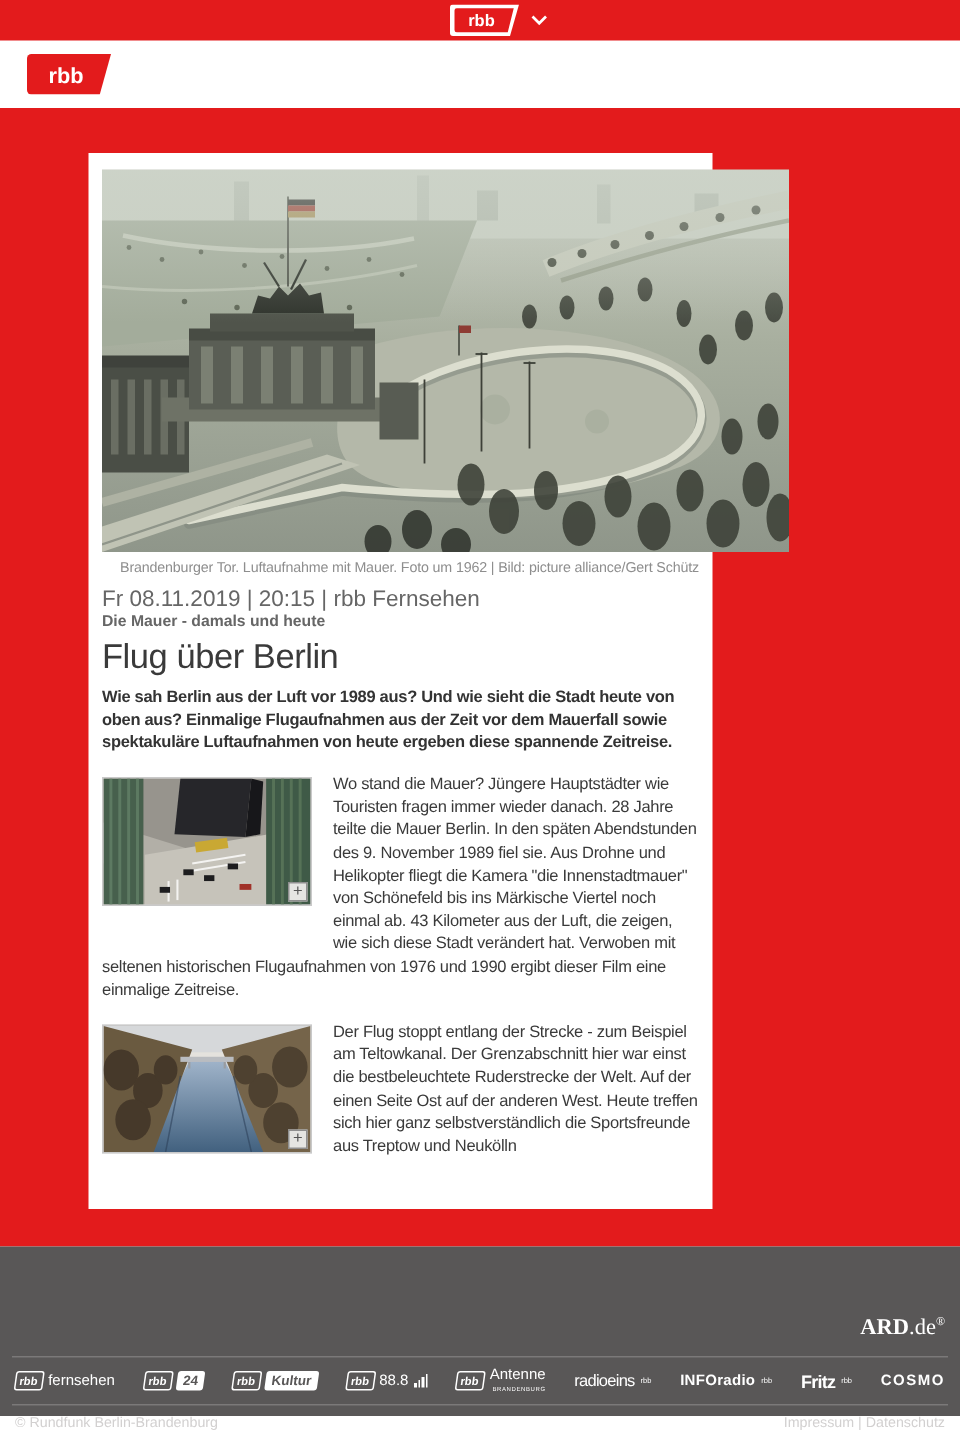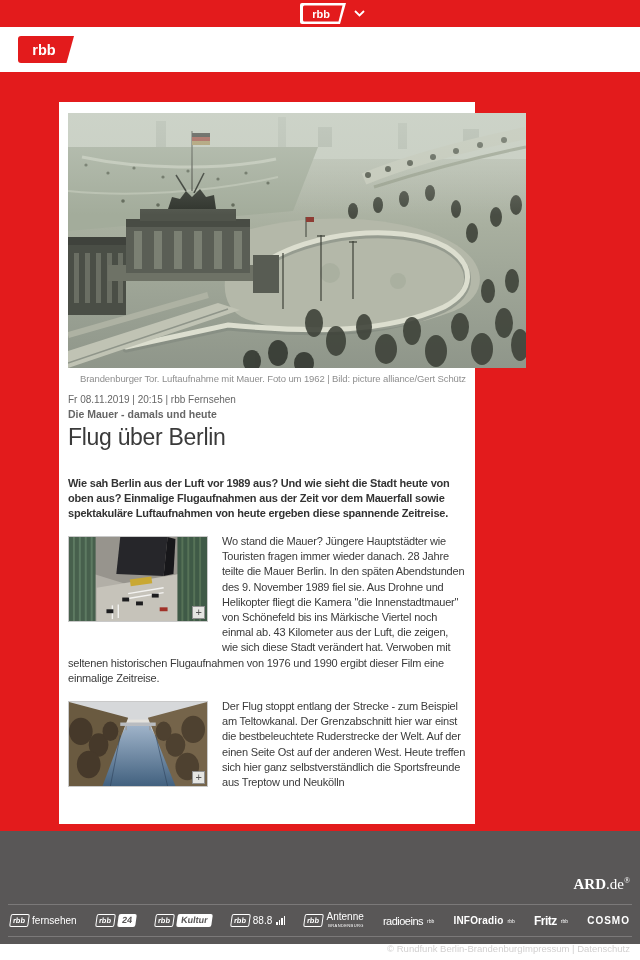--- a/index.html
+++ b/index.html
@@ -18,7 +18,7 @@
         padding:11px 9px 17px 9px;box-sizing:border-box;}
   .hero{display:block;width:458px;height:255px;}
   .caption{margin-top:5px;font-size:9.5px;color:#8e8e8e;text-align:right;letter-spacing:-0.1px;}
-  .meta{margin-top:9px;font-size:10px;color:#666;line-height:14px;}
+  .meta{margin-top:9px;font-size:15px;color:#666;line-height:14px;}
   .series{font-size:10.5px;color:#666;line-height:14px;font-weight:bold;}
   .title{font-size:23px;font-weight:400;color:#3a3a3a;letter-spacing:-0.3px;margin:3px 0 26px 0;line-height:26px;}
   .lead{font-size:11px;font-weight:bold;color:#333;line-height:15px;letter-spacing:-0.2px;}

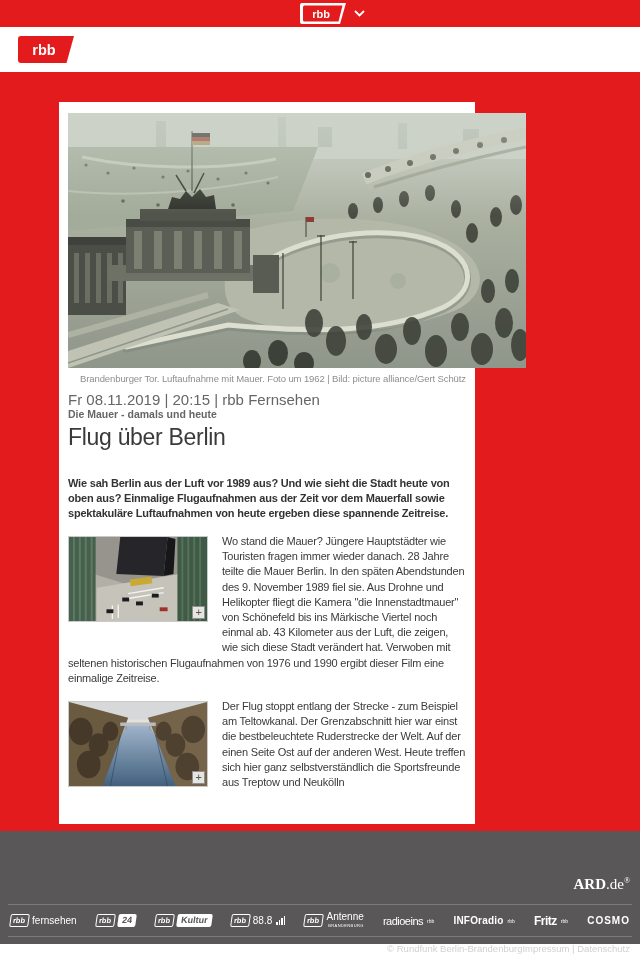--- a/index.html
+++ b/index.html
@@ -20,7 +20,7 @@
   .caption{margin-top:5px;font-size:9.5px;color:#8e8e8e;text-align:right;letter-spacing:-0.1px;}
   .meta{margin-top:9px;font-size:15px;color:#666;line-height:14px;}
   .series{font-size:10.5px;color:#666;line-height:14px;font-weight:bold;}
-  .title{font-size:23px;font-weight:400;color:#3a3a3a;letter-spacing:-0.3px;margin:3px 0 26px 0;line-height:26px;}
+  .title{font-size:23px;font-weight:400;color:#3a3a3a;letter-spacing:-0.3px;margin:3px 0 8px 0;line-height:26px;}
   .lead{font-size:11px;font-weight:bold;color:#333;line-height:15px;letter-spacing:-0.2px;}
   .para{margin-top:13px;font-size:11px;color:#3a3a3a;line-height:15.2px;letter-spacing:-0.2px;overflow:hidden;}
   .thumb{float:left;width:140px;height:86px;margin:2px 14px 20px 0;position:relative;

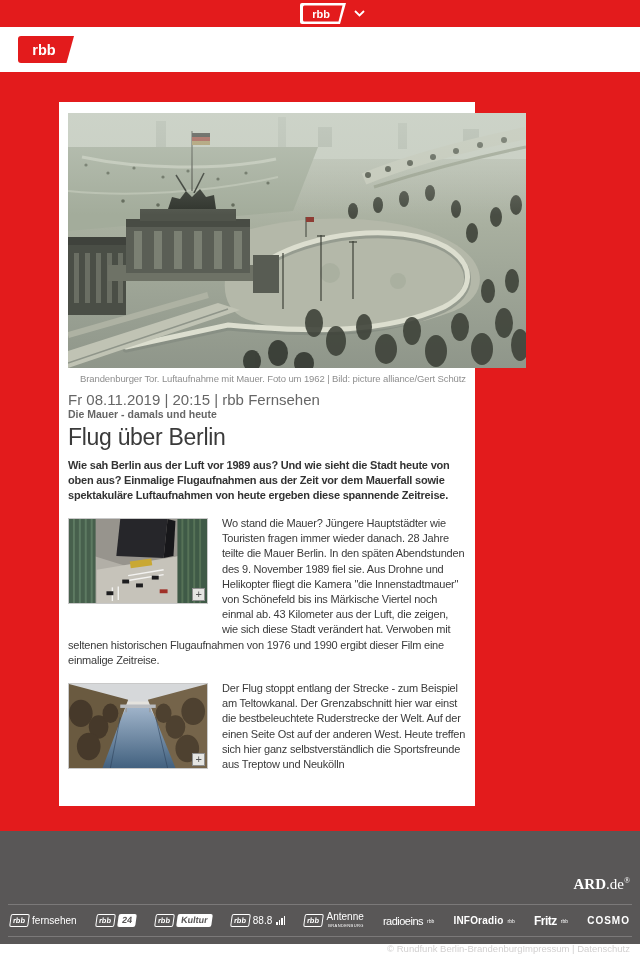--- a/index.html
+++ b/index.html
@@ -53,7 +53,7 @@
   .bars i{display:inline-block;width:1.5px;background:#fff;}
   .bars i:nth-child(1){height:3px;}.bars i:nth-child(2){height:5px;}
   .bars i:nth-child(3){height:7px;}.bars i:nth-child(4){height:9px;}
-  .bottom-row{display:flex;justify-content:flex-end;font-size:9.5px;color:#d2d0d0;padding-top:6px;}
+  .bottom-row{display:flex;justify-content:space-between;font-size:9.5px;color:#d2d0d0;padding-top:6px;}
   .bottom-row .link{cursor:pointer;}
 </style>
 </head>

